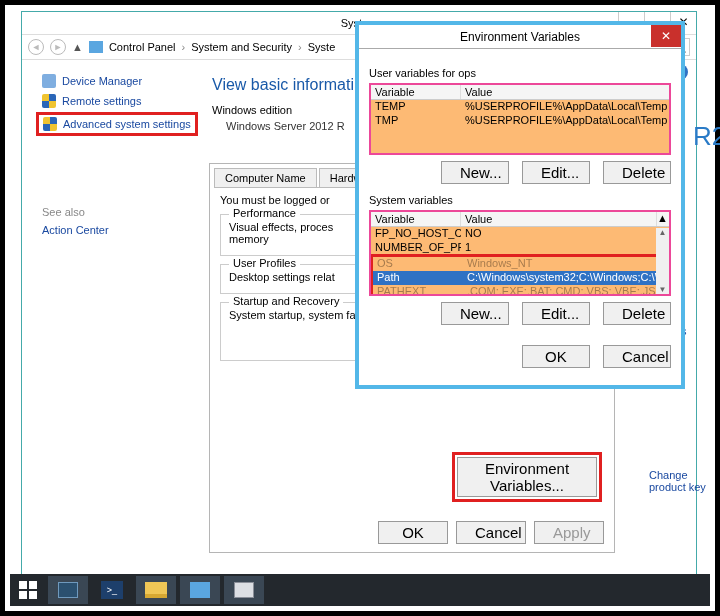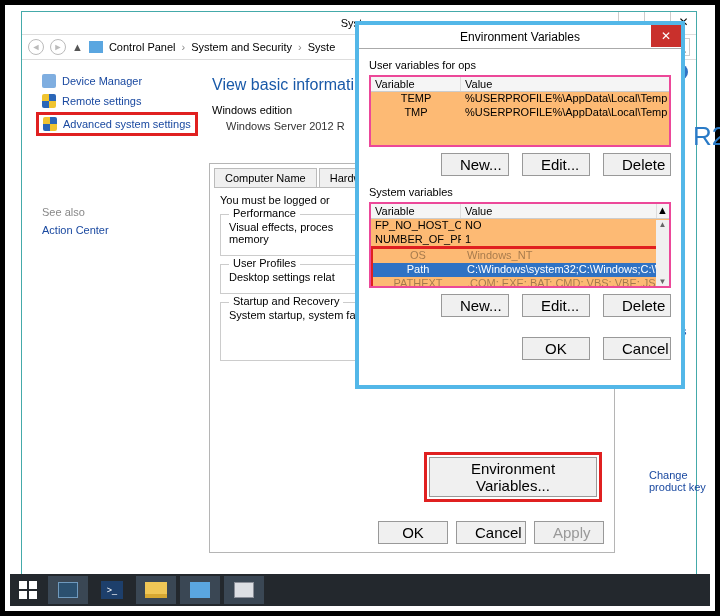--- a/index.html
+++ b/index.html
@@ -159,7 +159,7 @@
     display:flex;align-items:center;justify-content:center;font-size:12px;
   }
   .env-body { padding:8px 10px; }
-  .env-sect-title { margin:2px 0 4px 0; }
+  .env-sect-title { margin:10px 0 4px 0; }
   .listbox {
     border:2px solid #ec4899; height:72px; background:#fdba74; font-size:11px;
     overflow:hidden;

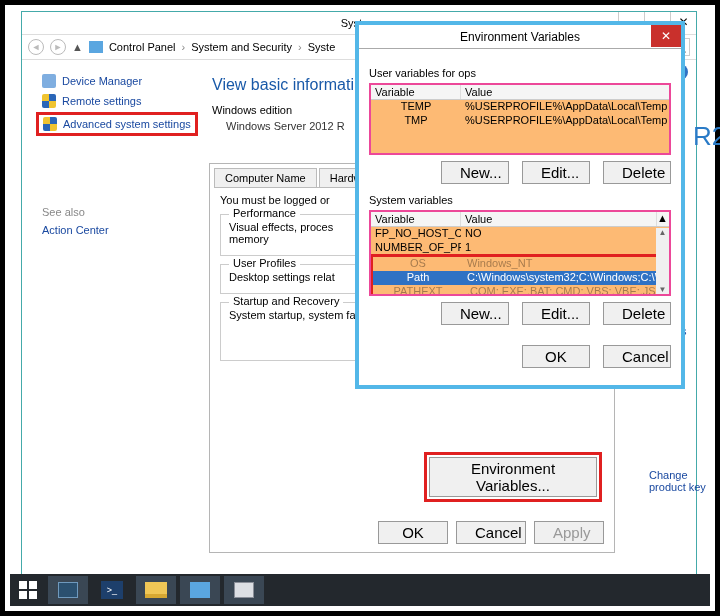--- a/index.html
+++ b/index.html
@@ -169,7 +169,7 @@
   .listhdr .col2 { flex:1; padding:1px 4px; }
   .listhdr .scroll-knob { width:13px; border-left:1px solid #ddd; }
   .listrow { display:flex; height:14px; }
-  .listrow .c1 { width:90px; padding:0 4px; overflow:hidden; white-space:nowrap;text-align:center; }
+  .listrow .c1 { width:90px; padding:0 4px; overflow:hidden; white-space:nowrap; }
   .listrow .c2 { flex:1; padding:0 4px; overflow:hidden; white-space:nowrap; }
   .listrow.selected { background:#2f72c4; color:#fff; }
   .row-hl { border:3px solid #e02020; margin:-1px; }

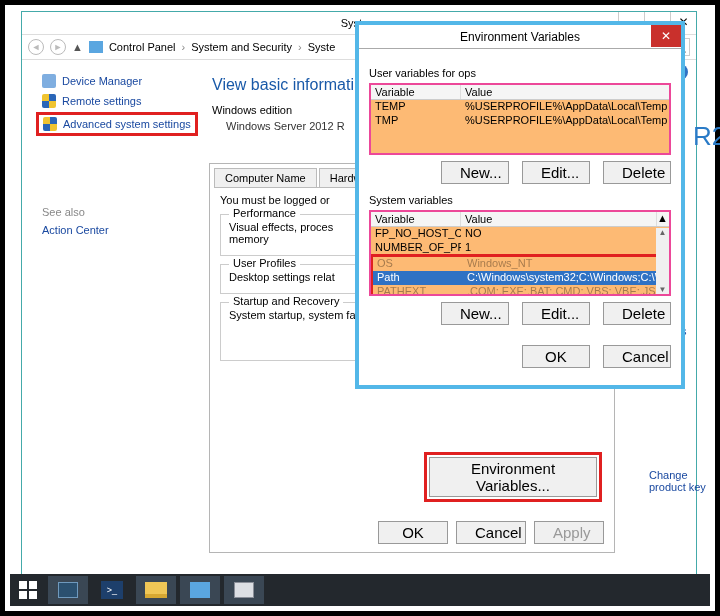--- a/index.html
+++ b/index.html
@@ -302,7 +302,7 @@
     </div>
 
     <div class="envvar-hl">
-      <span class="btn" style="width:168px">Environment Variables...</span>
+      <span class="btn" style="width:140px">Environment Variables...</span>
     </div>
 
     <div class="bottom-btns">

